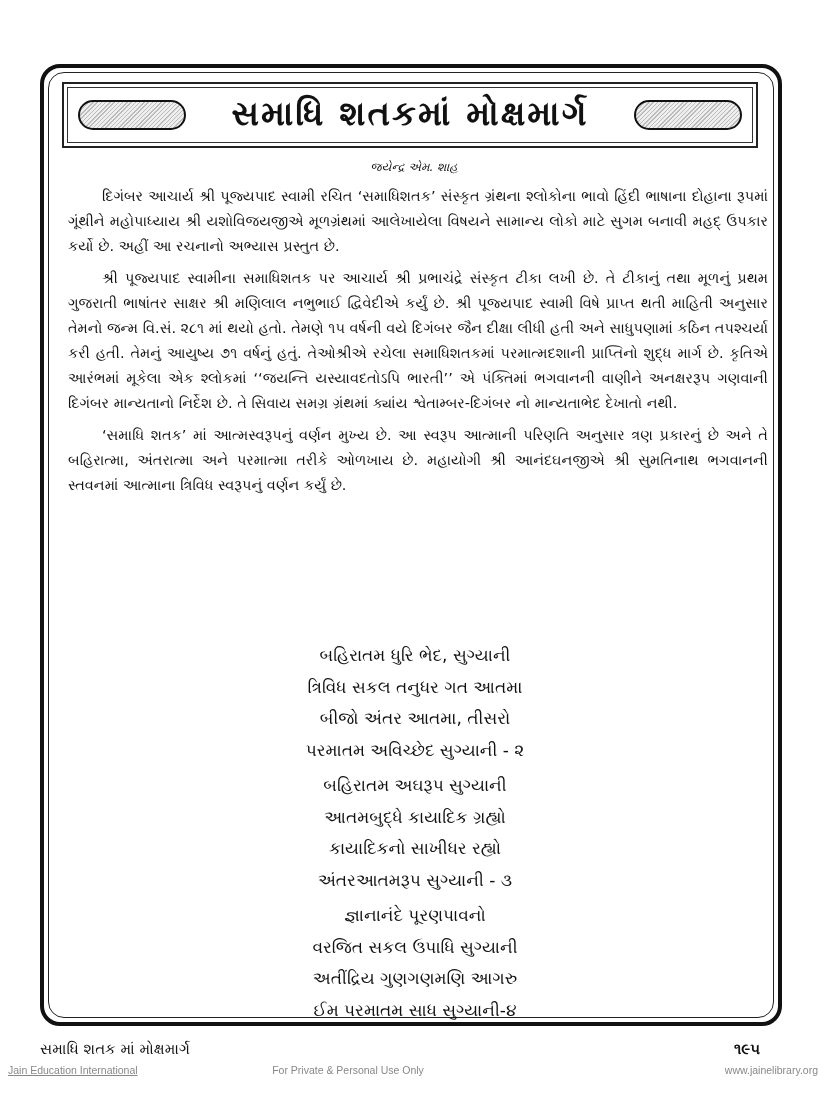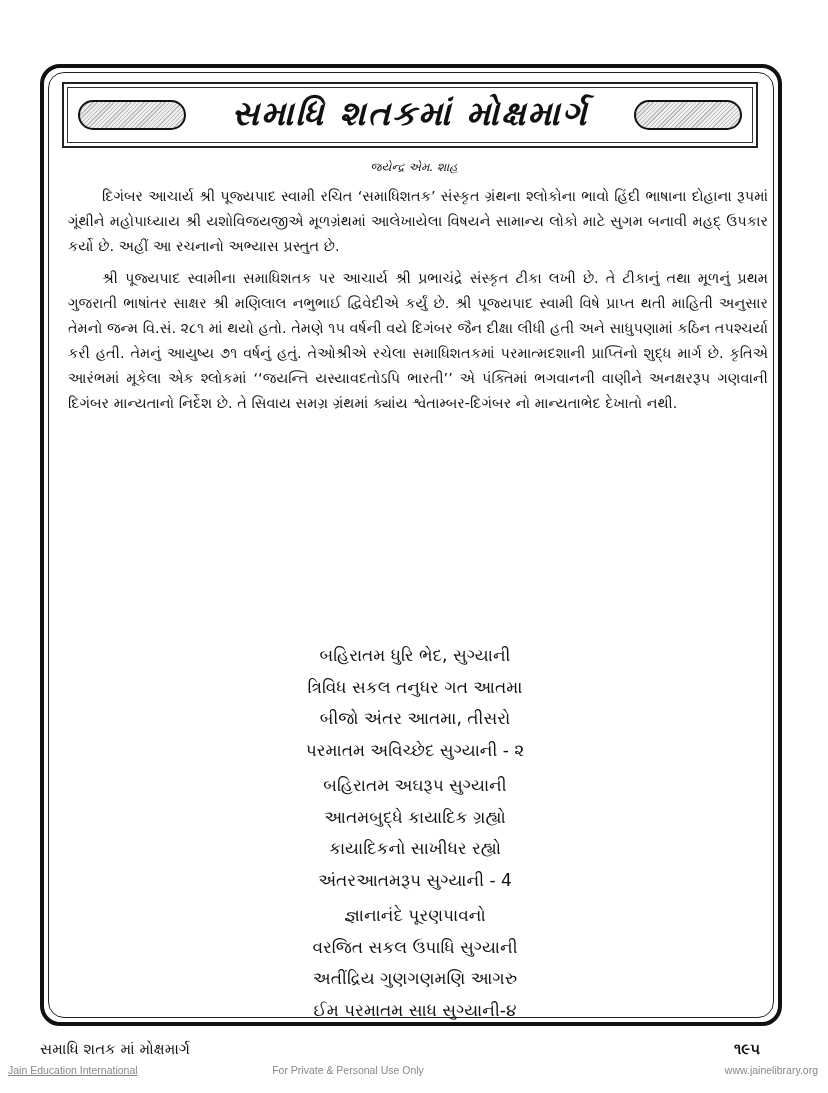--- a/index.html
+++ b/index.html
@@ -20,7 +20,7 @@
   .pill.right { right:14px; }
   .title { position:absolute; left:140px; right:140px; top:0; height:58px;
            display:flex; align-items:center; justify-content:center;
-           font-size:34px; font-weight:bold; letter-spacing:2px;font-style:italic; }
+           font-size:34px; font-weight:bold; letter-spacing:2px; }
   .author { position:absolute; left:0; width:828px; top:160px; text-align:center;
             font-size:12px; font-style:italic; }
   .body-text { position:absolute; left:68px; width:700px; top:184px;

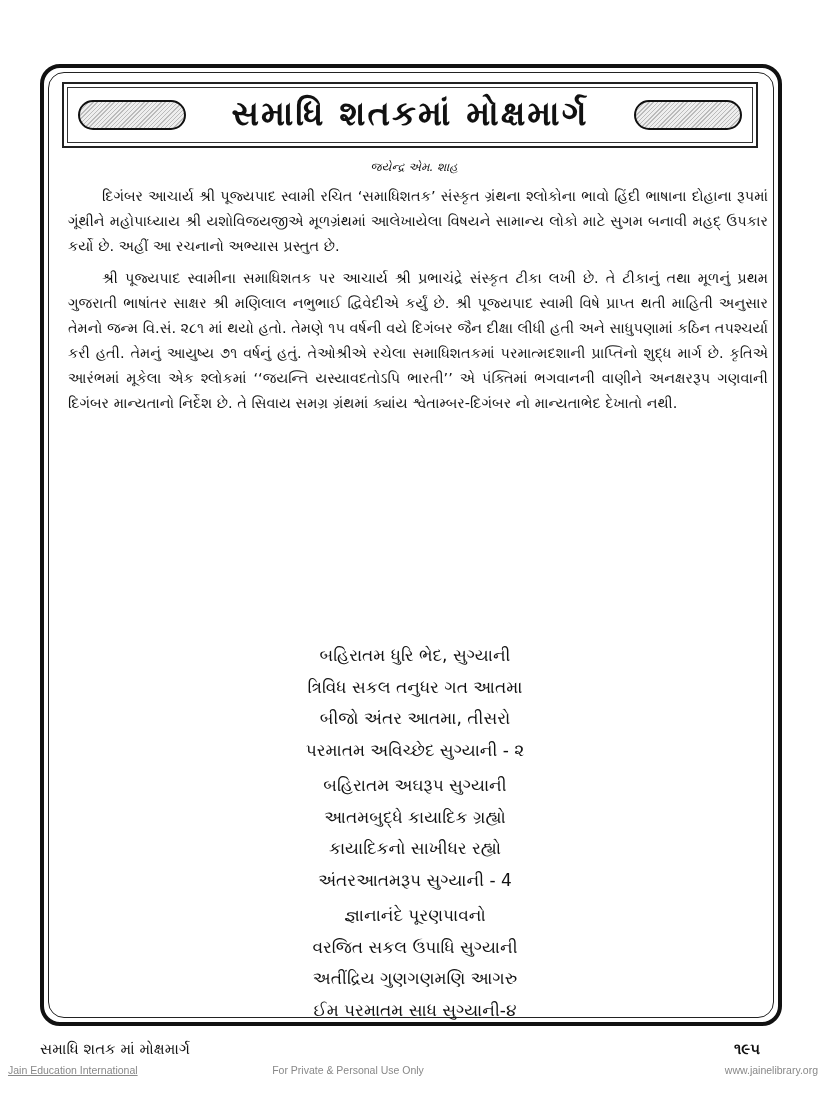--- a/index.html
+++ b/index.html
@@ -57,6 +57,7 @@
 <div class="body-text">
   <p>દિગંબર આચાર્ય શ્રી પૂજ્યપાદ સ્વામી રચિત ‘સમાધિશતક’ સંસ્કૃત ગ્રંથના શ્લોકોના ભાવો હિંદી ભાષાના દોહાના રૂપમાં ગૂંથીને મહોપાધ્યાય શ્રી યશોવિજયજીએ મૂળગ્રંથમાં આલેખાયેલા વિષયને સામાન્ય લોકો માટે સુગમ બનાવી મહદ્ ઉપકાર કર્યો છે. અહીં આ રચનાનો અભ્યાસ પ્રસ્તુત છે.</p>
   <p>શ્રી પૂજ્યપાદ સ્વામીના સમાધિશતક પર આચાર્ય શ્રી પ્રભાચંદ્રે સંસ્કૃત ટીકા લખી છે. તે ટીકાનું તથા મૂળનું પ્રથમ ગુજરાતી ભાષાંતર સાક્ષર શ્રી મણિલાલ નભુભાઈ દ્વિવેદીએ કર્યું છે. શ્રી પૂજ્યપાદ સ્વામી વિષે પ્રાપ્ત થતી માહિતી અનુસાર તેમનો જન્મ વિ.સં. ૨૮૧ માં થયો હતો. તેમણે ૧૫ વર્ષની વયે દિગંબર જૈન દીક્ષા લીધી હતી અને સાધુપણામાં કઠિન તપશ્ચર્યા કરી હતી. તેમનું આયુષ્ય ૭૧ વર્ષનું હતું. તેઓશ્રીએ રચેલા સમાધિશતકમાં પરમાત્મદશાની પ્રાપ્તિનો શુદ્ધ માર્ગ છે. કૃતિએ આરંભમાં મૂકેલા એક શ્લોકમાં ‘‘જયન્તિ યસ્યાવદતોઽપિ ભારતી’’ એ પંક્તિમાં ભગવાનની વાણીને અનક્ષરરૂપ ગણવાની દિગંબર માન્યતાનો નિર્દેશ છે. તે સિવાય સમગ્ર ગ્રંથમાં ક્યાંય શ્વેતામ્બર-દિગંબર નો માન્યતાભેદ દેખાતો નથી.</p>
+  <p>‘સમાધિ શતક’ માં આત્મસ્વરૂપનું વર્ણન મુખ્ય છે. આ સ્વરૂપ આત્માની પરિણતિ અનુસાર ત્રણ પ્રકારનું છે અને તે બહિરાત્મા, અંતરાત્મા અને પરમાત્મા તરીકે ઓળખાય છે. મહાયોગી શ્રી આનંદઘનજીએ શ્રી સુમતિનાથ ભગવાનની સ્તવનમાં આત્માના ત્રિવિધ સ્વરૂપનું વર્ણન કર્યું છે.</p>
 </div>
 
 <div class="poem">

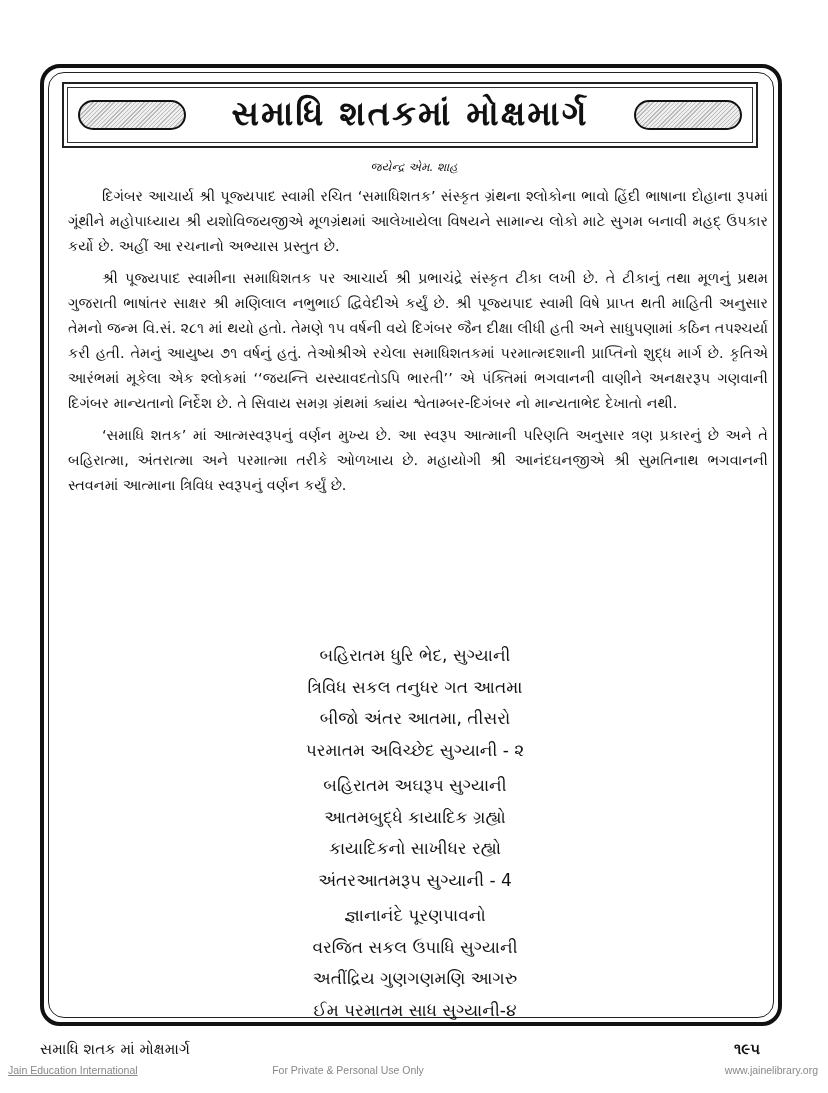--- a/index.html
+++ b/index.html
@@ -71,7 +71,7 @@
     <span class="poem-line">બહિરાતમ અઘરૂપ સુગ્યાની</span>
     <span class="poem-line">આતમબુદ્ધે કાયાદિક ગ્રહ્યો</span>
     <span class="poem-line">કાયાદિકનો સાખીધર રહ્યો</span>
-    <span class="poem-line">અંતરઆતમરૂપ સુગ્યાની - 4</span>
+    <span class="poem-line">અંતરઆતમરૂપ સુગ્યાની - ૩</span>
   </div>
   <div class="stanza">
     <span class="poem-line">જ્ઞાનાનંદે પૂરણપાવનો</span>

